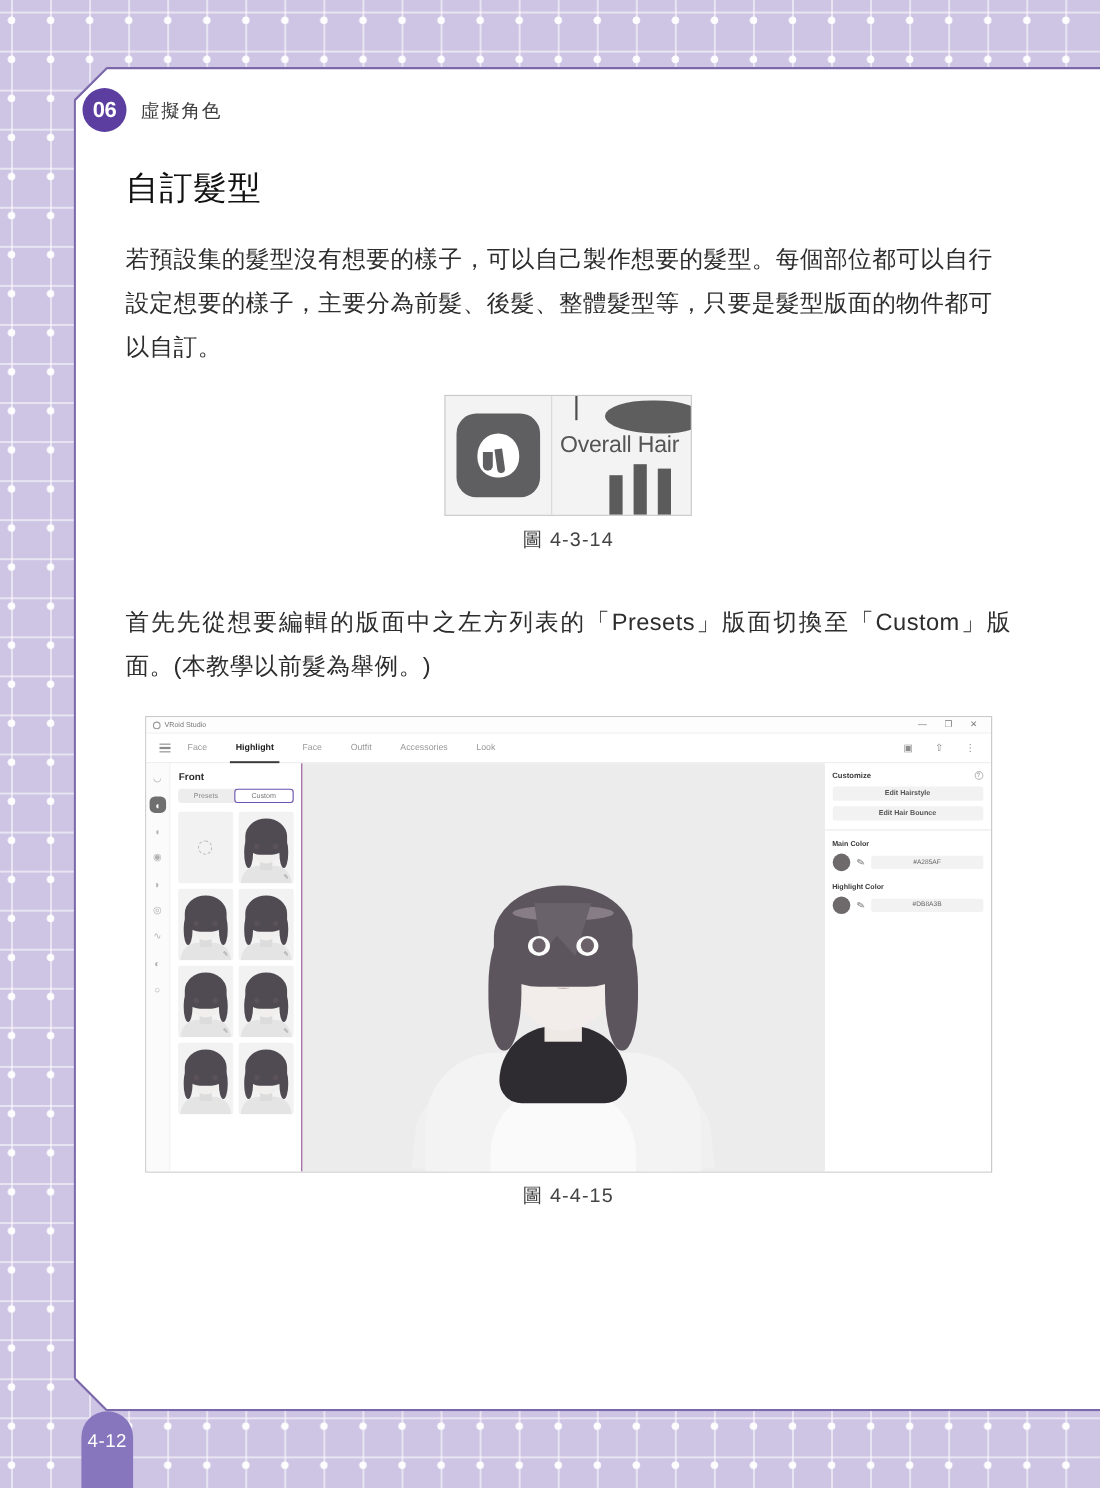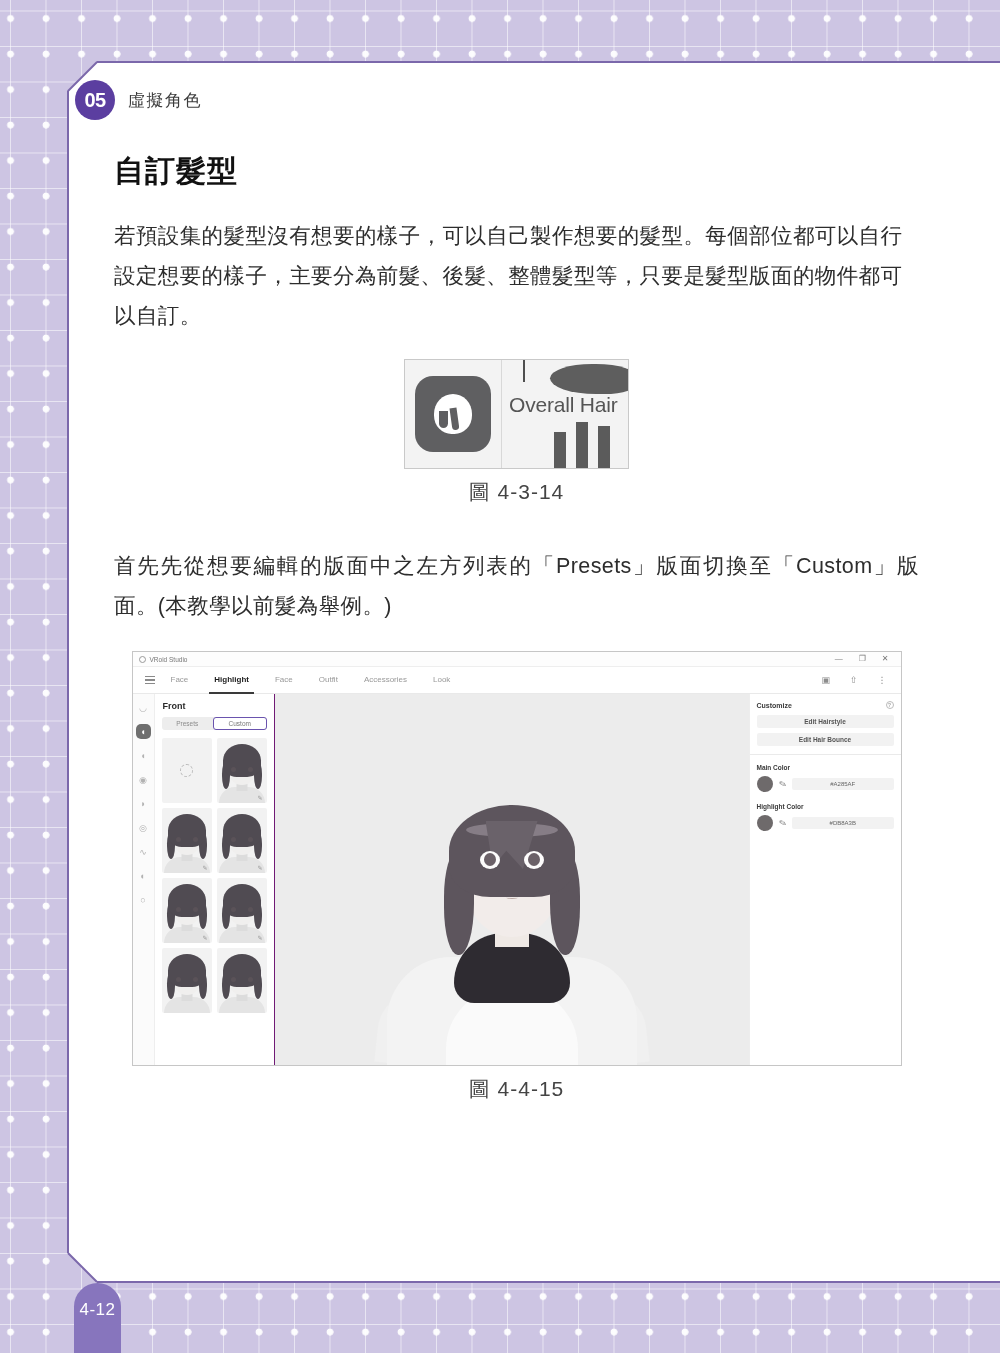--- a/index.html
+++ b/index.html
@@ -380,7 +380,7 @@
 <div id="content">
 
   <div id="chapter-head">
-    <div id="chapter-badge">05</div>
+    <div id="chapter-badge">06</div>
     <div id="chapter-title">虛擬角色</div>
   </div>
 

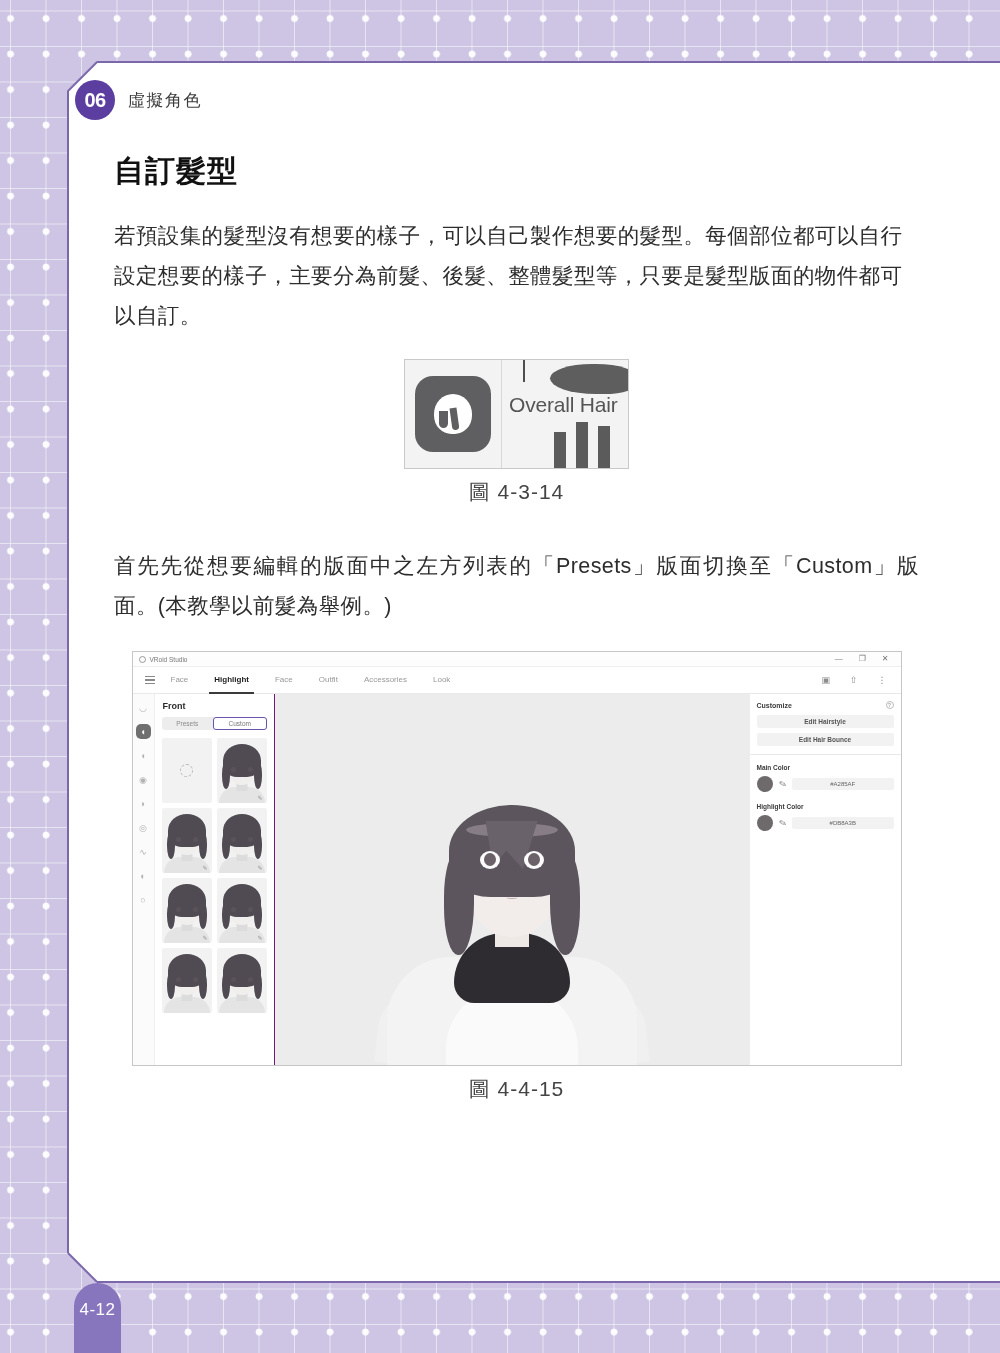--- a/index.html
+++ b/index.html
@@ -84,7 +84,7 @@
   
   #section-heading {
     position: absolute; left: 47px; top: 90px;
-    font-size: 30px; font-weight: bold; color: #111;
+    font-size: 30px; font-weight: normal; color: #111;
     letter-spacing: 1px;
   }
 

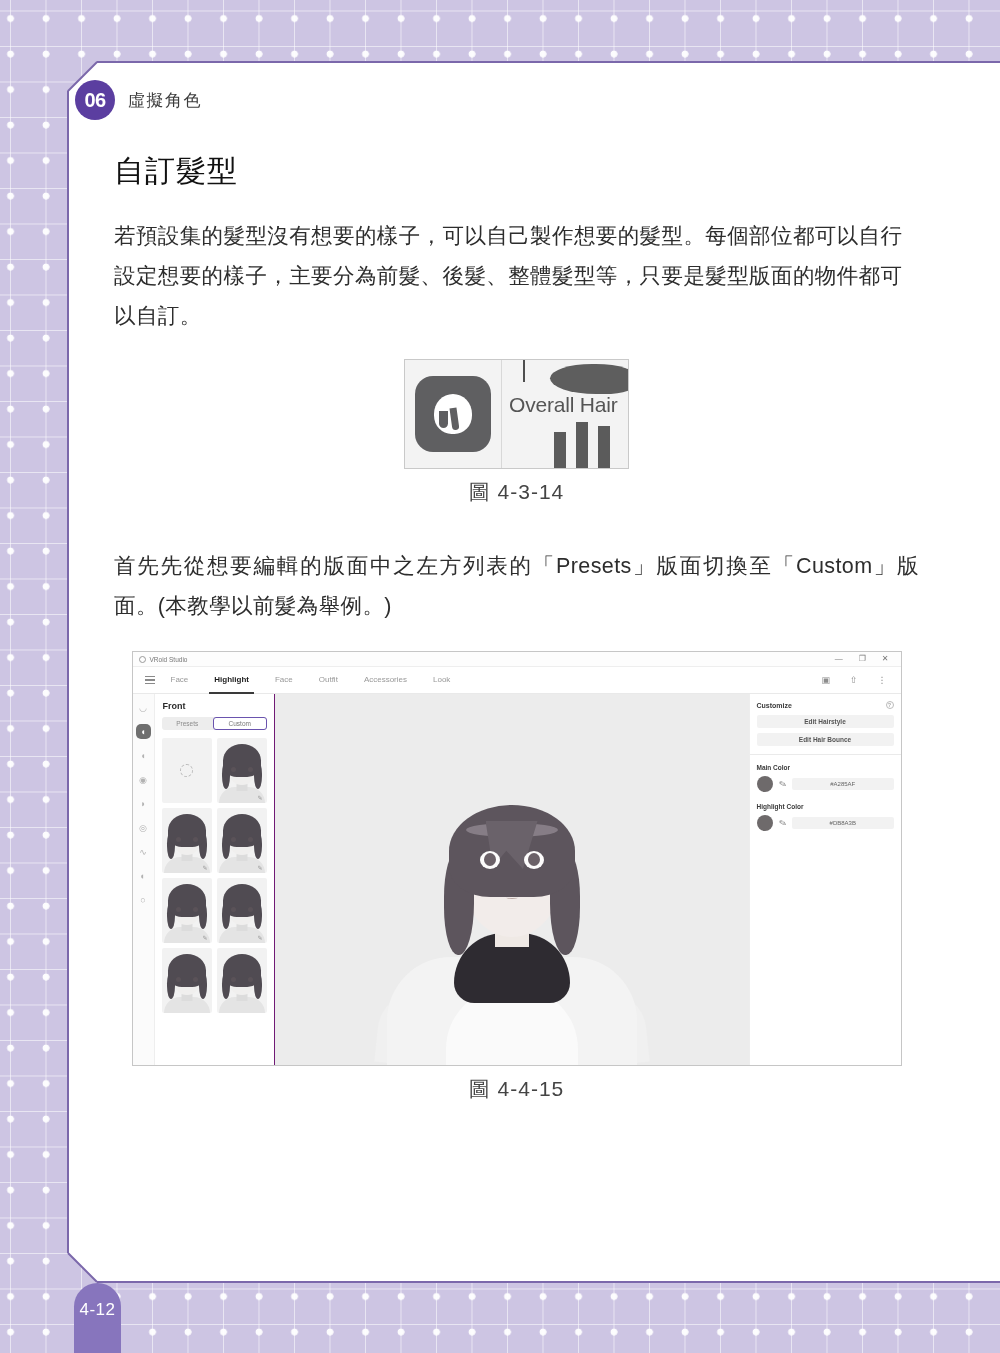--- a/index.html
+++ b/index.html
@@ -103,7 +103,7 @@
   
   .figure { position: absolute; text-align: center; }
   .fig-caption {
-    font-size: 21px; color: #444; margin-top: 9px; letter-spacing: 1px;
+    font-size: 18px; color: #444; margin-top: 9px; letter-spacing: 1px;
   }
 
   

